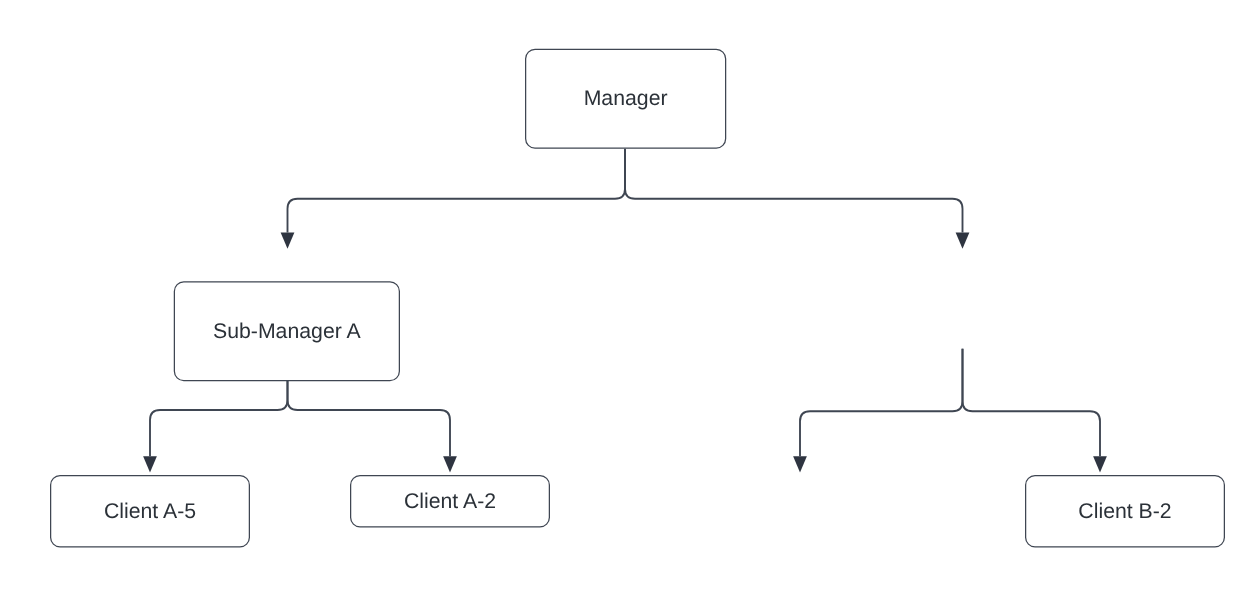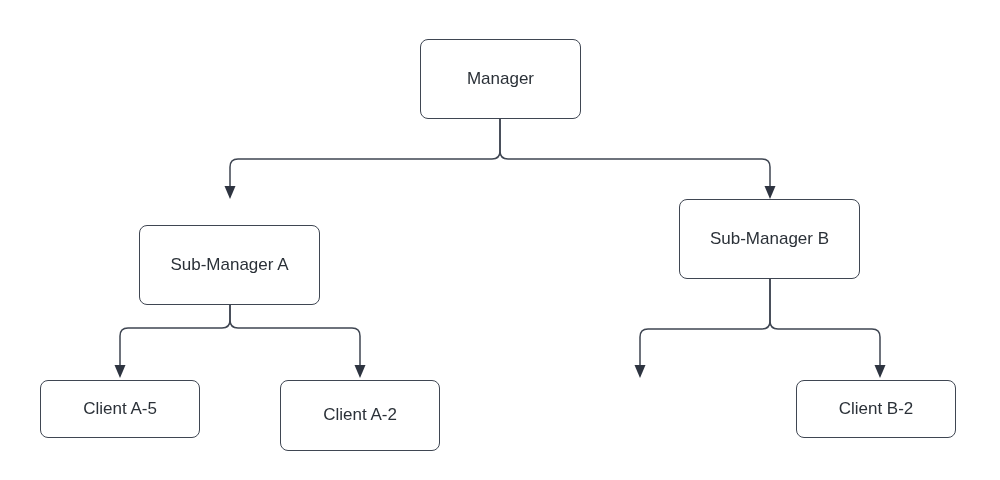--- a/index.html
+++ b/index.html
@@ -103,9 +103,6 @@
     <span>Sub-Manager A</span>
   </div>
 
-  <div class="node" id="n-sub-b">
-    <span>Sub-Manager B</span>
-  </div>
 
   <div class="node" id="n-client-a1">
     <span>Client A-5</span>

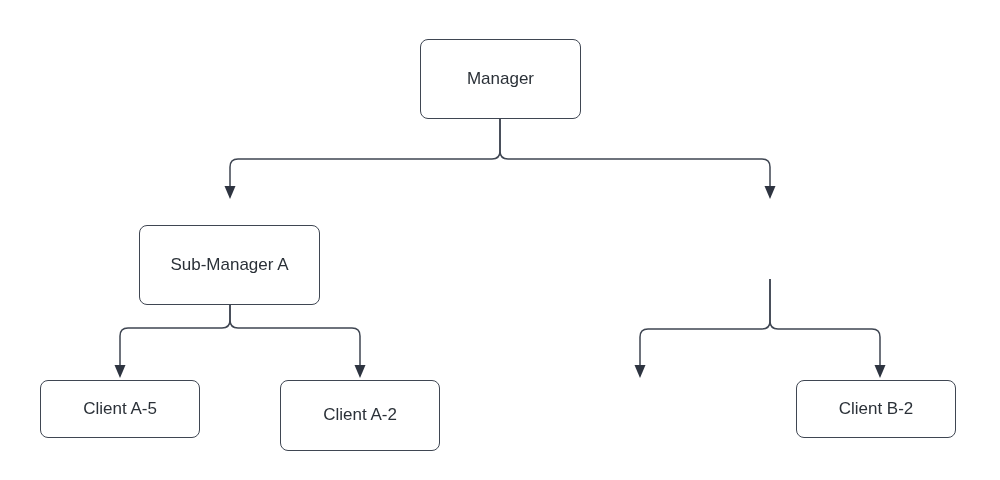--- a/index.html
+++ b/index.html
@@ -53,7 +53,7 @@
   #n-sub-a    {left:139px; top:199px; width:181px; height:80px;margin-top:26px;}
   #n-sub-b    {left:679px; top:199px; width:181px; height:80px;}
   #n-client-a1{left:40px;  top:380px; width:160px; height:58px;}
-  #n-client-a2{left:280px; top:380px; width:160px; height:71px;}
+  #n-client-a2{left:280px; top:380px; width:160px; height:42px;}
   #n-client-b1{left:560px; top:380px; width:160px; height:58px;}
   #n-client-b2{left:796px; top:380px; width:160px; height:58px;}
 </style>

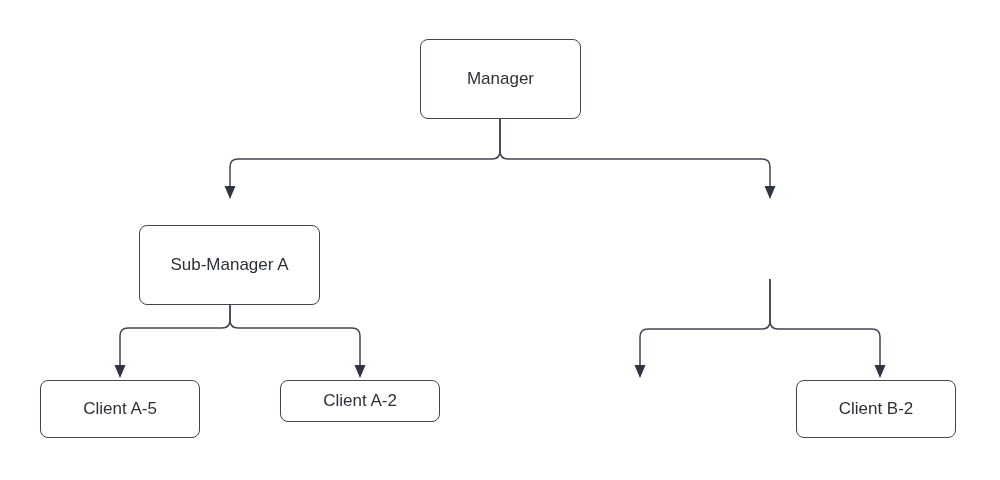--- a/index.html
+++ b/index.html
@@ -55,7 +55,7 @@
   #n-client-a1{left:40px;  top:380px; width:160px; height:58px;}
   #n-client-a2{left:280px; top:380px; width:160px; height:42px;}
   #n-client-b1{left:560px; top:380px; width:160px; height:58px;}
-  #n-client-b2{left:796px; top:380px; width:160px; height:58px;}
+  #n-client-b2{left:820px; top:380px; width:160px; height:58px;}
 </style>
 </head>
 <body>

